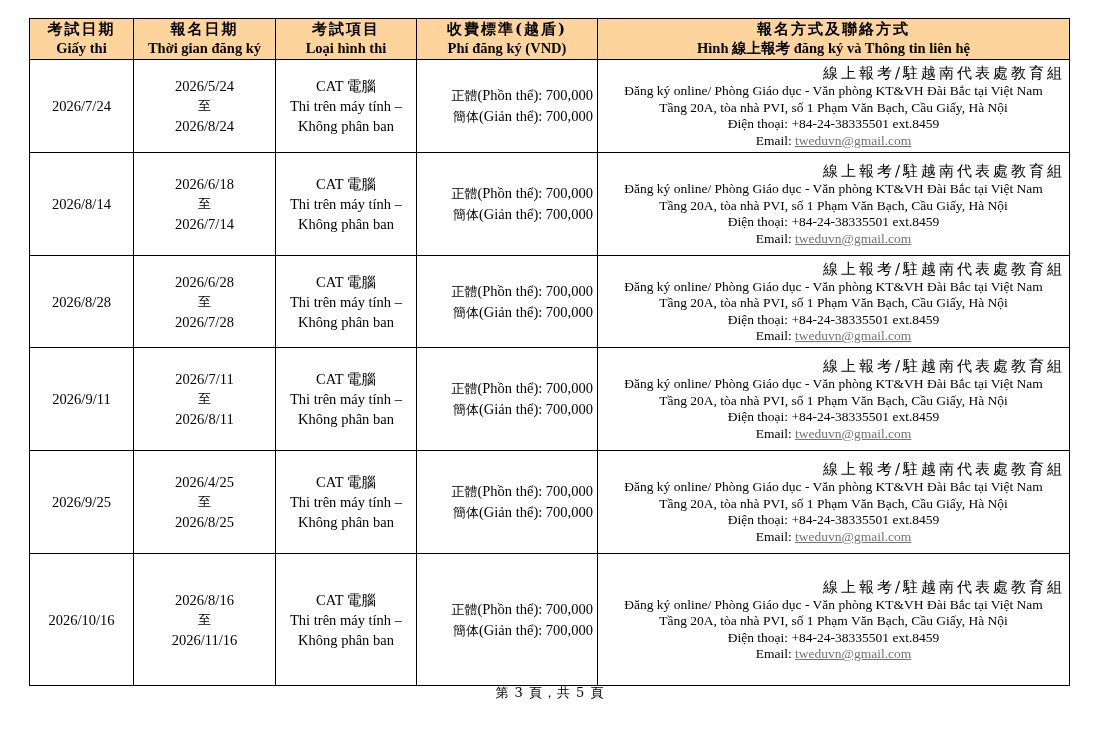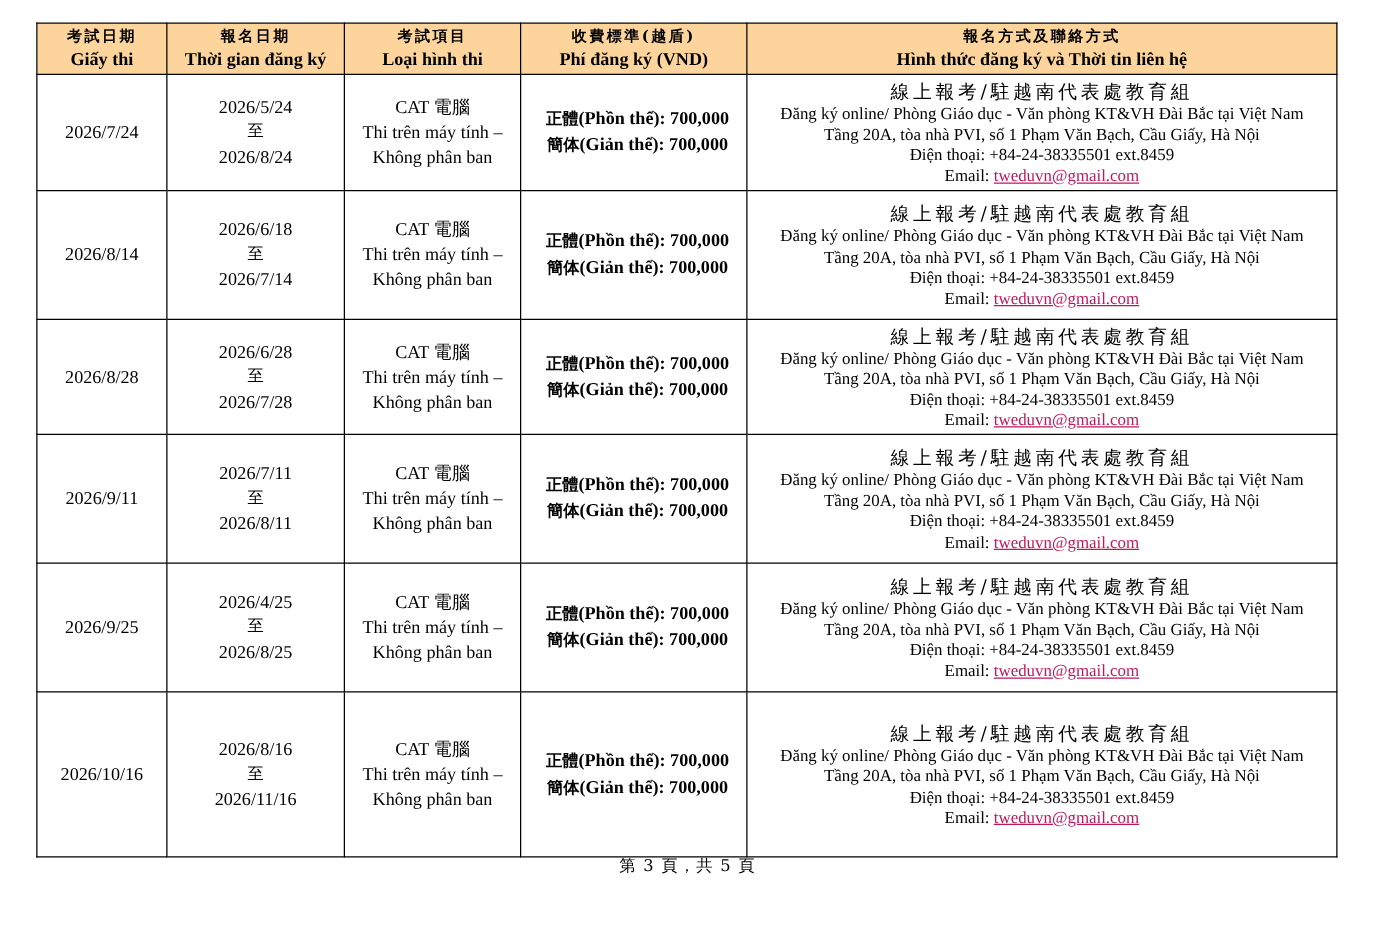--- a/index.html
+++ b/index.html
@@ -11,7 +11,7 @@
       vertical-align: middle; padding: 0 4px; }
     table.schedule th { background: #fdd59c; font-weight: bold; font-size: 14.5px;
       line-height: 19px; height: 39px; }
-    th .zh { font-family: "DejaVu Serif", serif; font-size: 12px; letter-spacing: 2px; }
+    th .zh { font-family: "DejaVu Serif", serif; font-size: 15px; letter-spacing: 2px; }
     td { font-size: 14.5px; line-height: 20px; }
     td.date-cell { vertical-align: bottom; padding-bottom: 10px; font-family: Liberation Serif, serif; }
     td.reg-cell, td.type-cell, td.fee-cell { vertical-align: middle; }

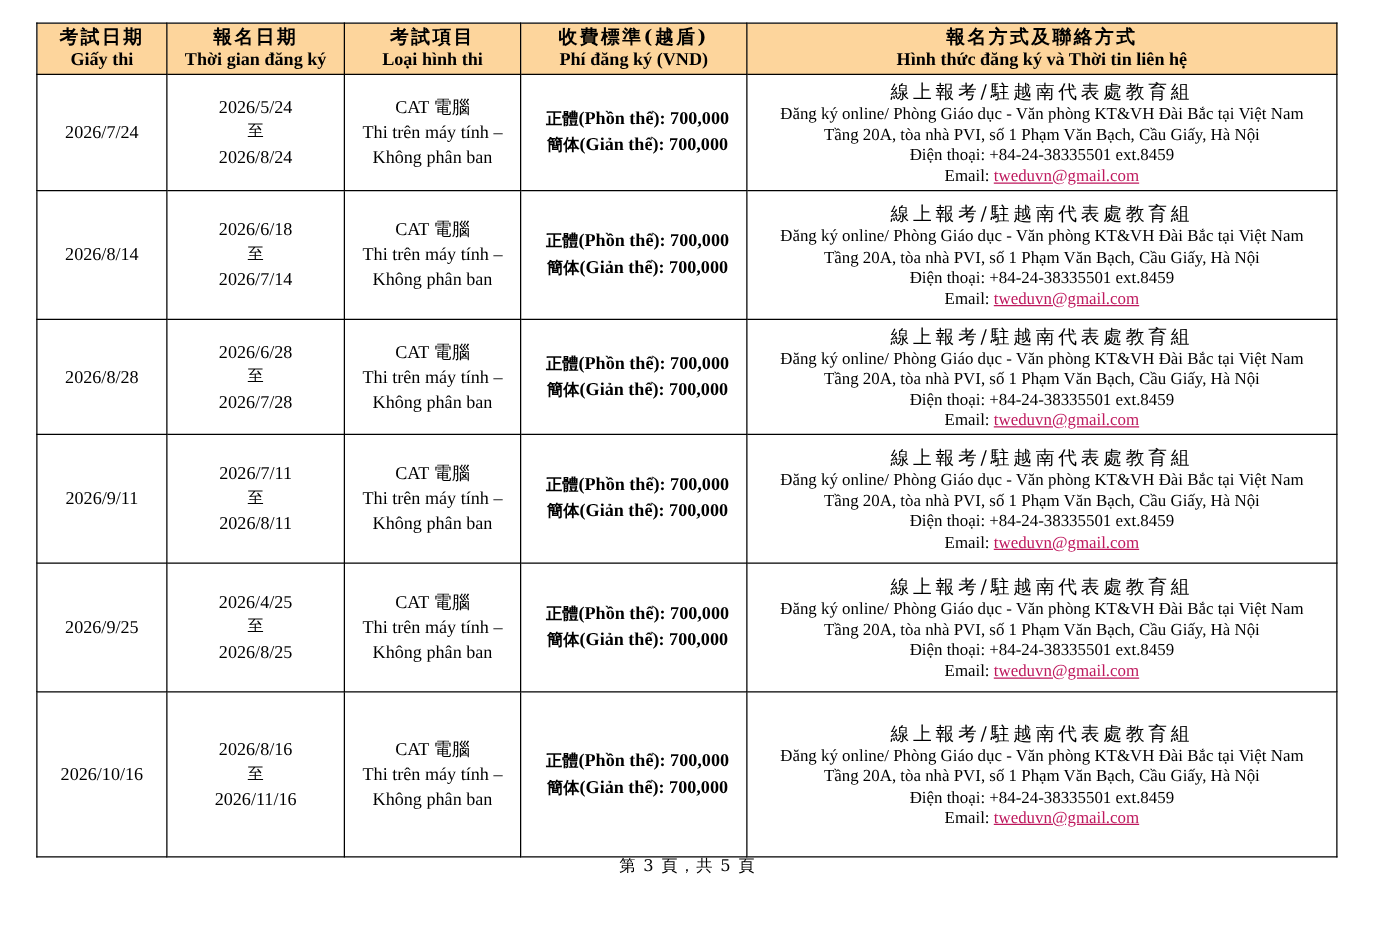--- a/index.html
+++ b/index.html
@@ -56,7 +56,7 @@
         </th>
       <th>
           <div class="zh">報名方式及聯絡方式</div>
-          <div>Hình thức đăng ký và Thời tin liên hệ</div>
+          <div>Hình 線上報考 đăng ký và Thông tin liên hệ</div>
         </th>
     </tr>
   </thead>

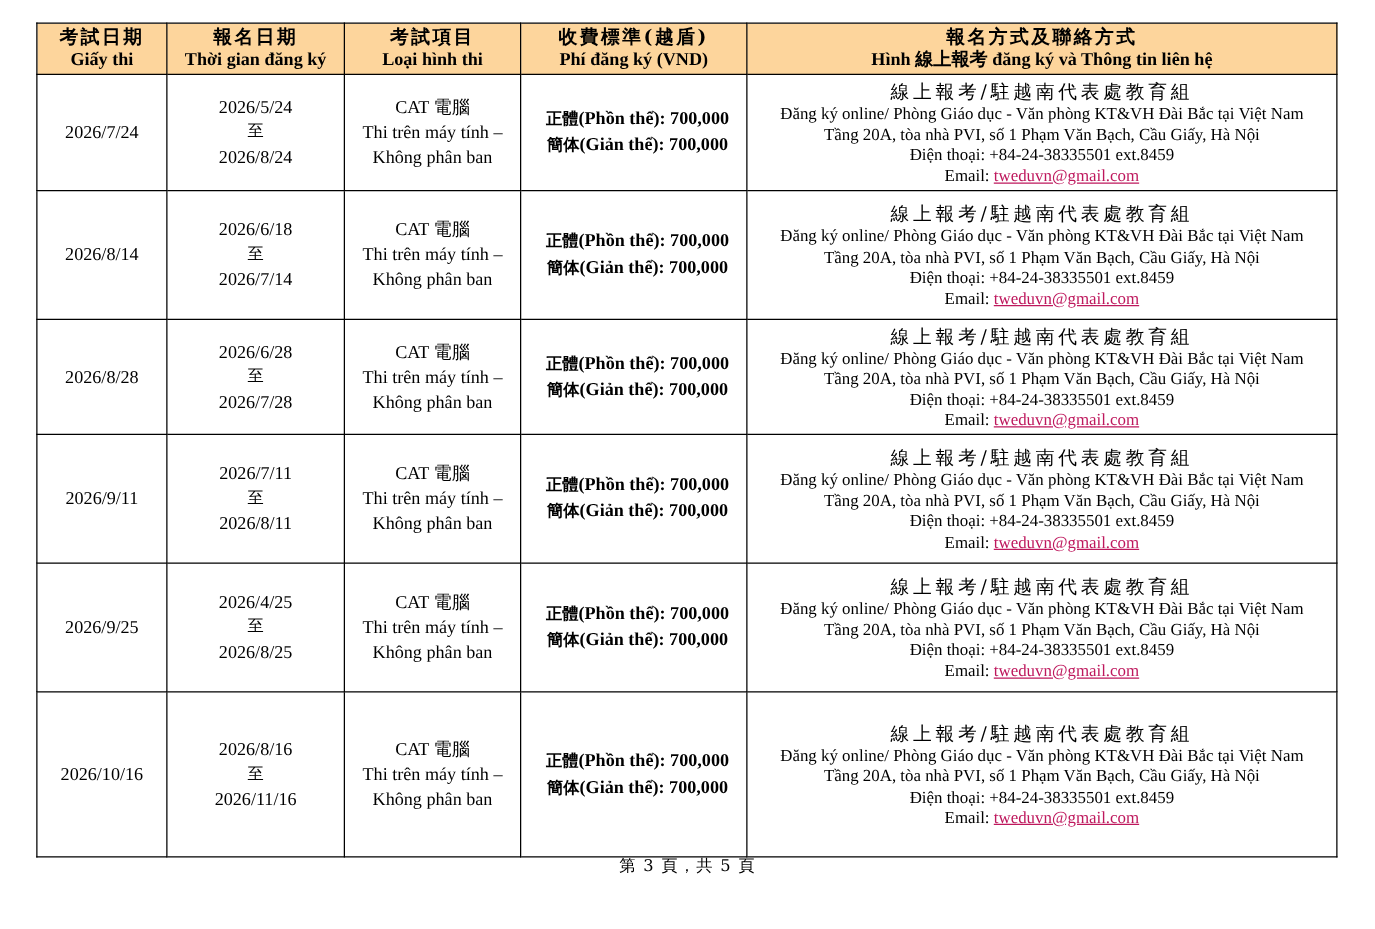--- a/index.html
+++ b/index.html
@@ -19,7 +19,7 @@
     .fee-line .zh { font-family: "DejaVu Serif", serif; font-size: 13px; }
     td.contact-cell { vertical-align: top; padding-top: 2px; font-size: 13.5px; line-height: 16.5px; }
     .contact-title { font-family: "DejaVu Serif", serif; font-size: 15px; letter-spacing: 3px;
-      line-height: 20px; }
+      line-height: 20px; text-align: right; }
     .email-link { text-decoration: underline; color: #be185d; }
     .zh-small { font-family: "DejaVu Serif", serif; font-size: 13px; }
     .footer { position: absolute; top: 684px; left: 0; width: 1100px; text-align: center;

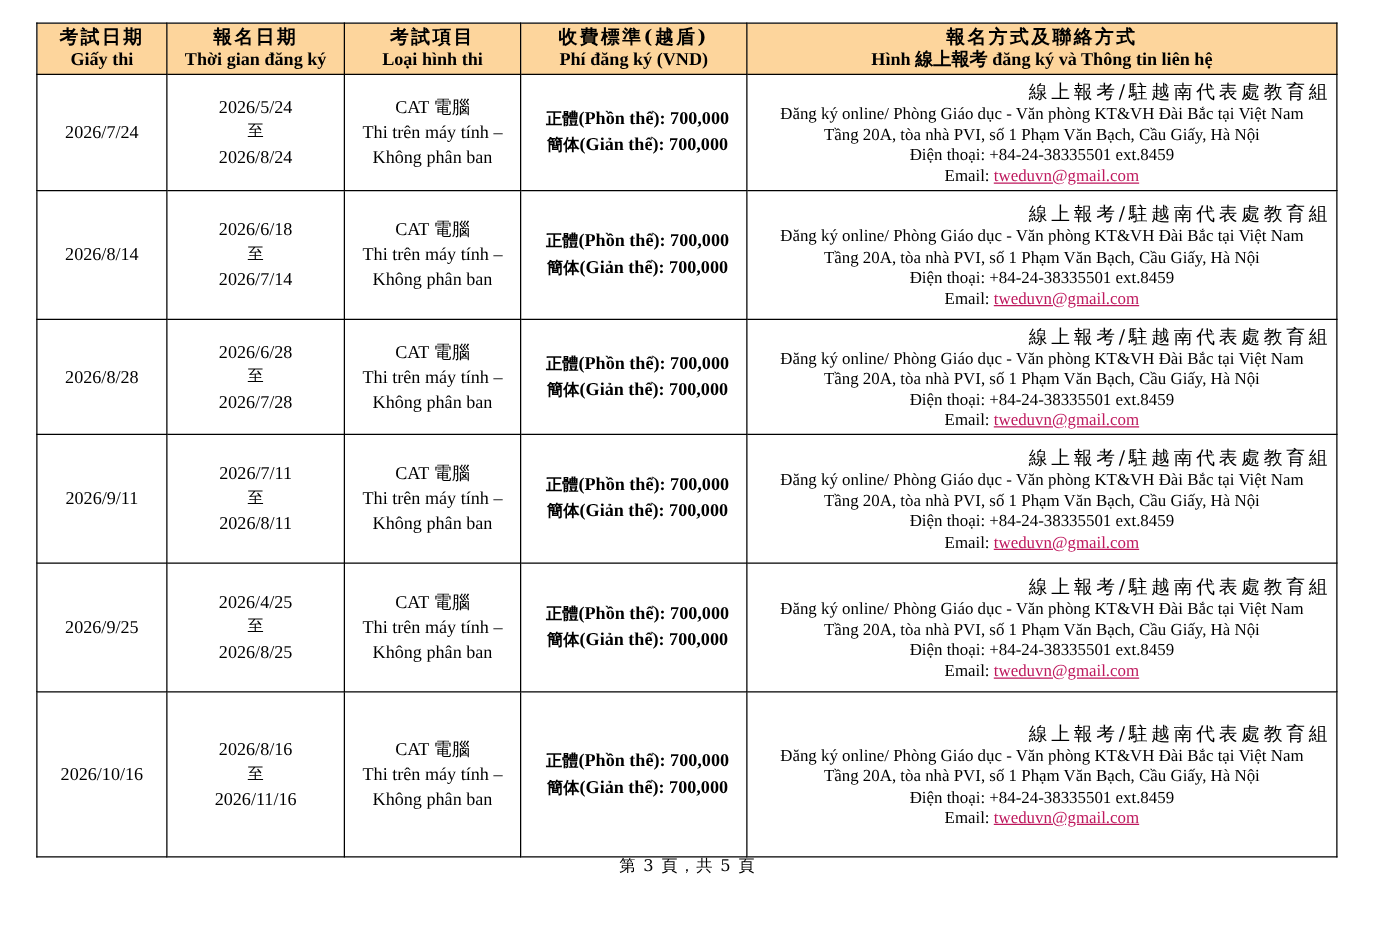--- a/index.html
+++ b/index.html
@@ -15,7 +15,7 @@
     td { font-size: 14.5px; line-height: 20px; }
     td.date-cell { vertical-align: bottom; padding-bottom: 10px; font-family: Liberation Serif, serif; }
     td.reg-cell, td.type-cell, td.fee-cell { vertical-align: middle; }
-    .fee-line { text-align: center; padding-left: 6px; white-space: nowrap; font-weight: bold; }
+    .fee-line { text-align: right; padding-left: 6px; white-space: nowrap; }
     .fee-line .zh { font-family: "DejaVu Serif", serif; font-size: 13px; }
     td.contact-cell { vertical-align: top; padding-top: 2px; font-size: 13.5px; line-height: 16.5px; }
     .contact-title { font-family: "DejaVu Serif", serif; font-size: 15px; letter-spacing: 3px;

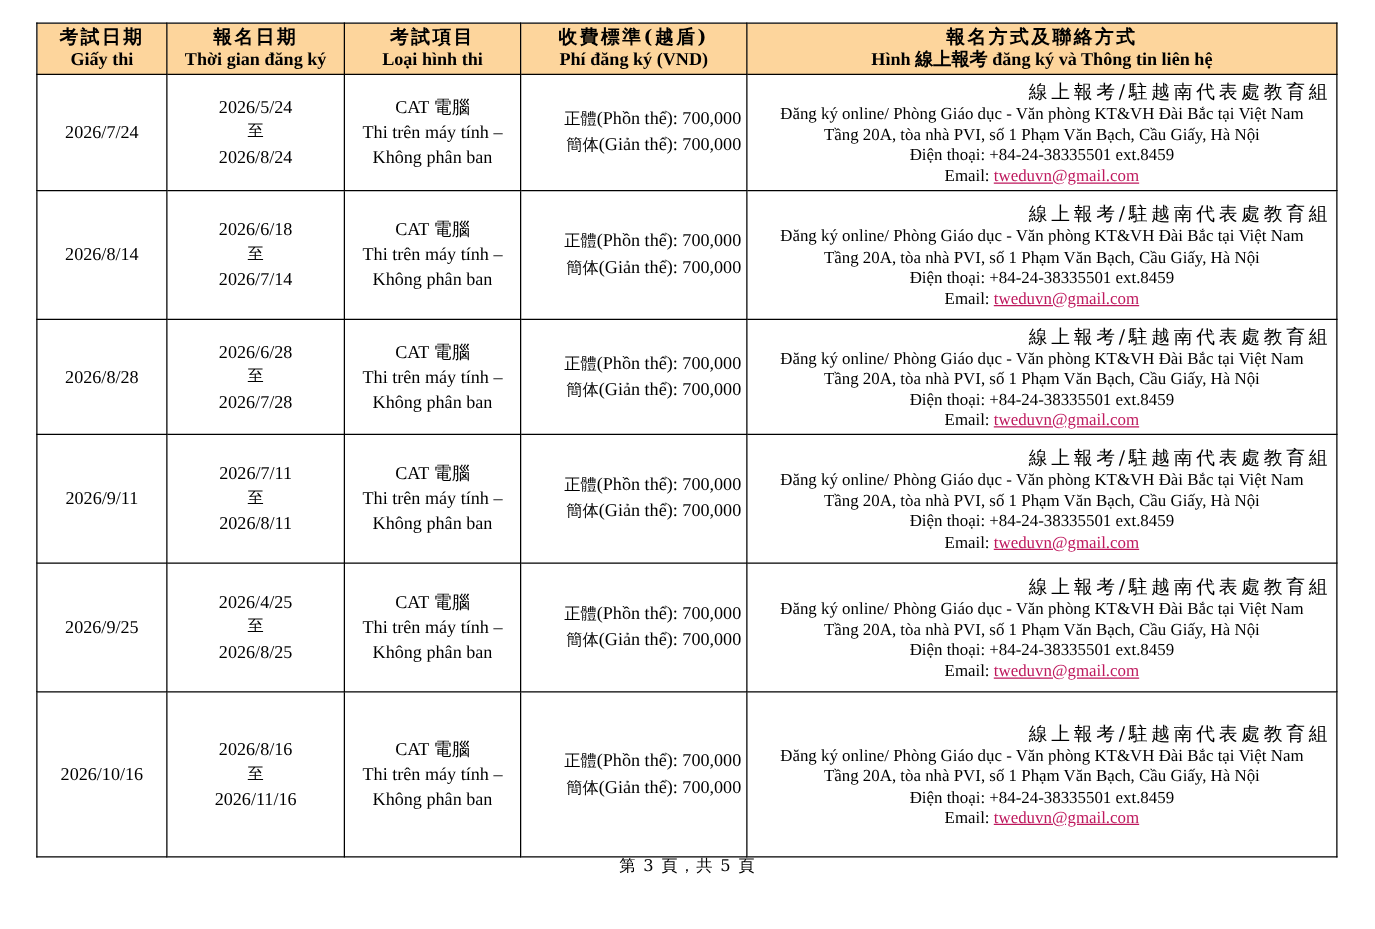--- a/index.html
+++ b/index.html
@@ -20,7 +20,7 @@
     td.contact-cell { vertical-align: top; padding-top: 2px; font-size: 13.5px; line-height: 16.5px; }
     .contact-title { font-family: "DejaVu Serif", serif; font-size: 15px; letter-spacing: 3px;
       line-height: 20px; text-align: right; }
-    .email-link { text-decoration: underline; color: #be185d; }
+    .email-link { text-decoration: underline; color: #737373; }
     .zh-small { font-family: "DejaVu Serif", serif; font-size: 13px; }
     .footer { position: absolute; top: 684px; left: 0; width: 1100px; text-align: center;
       font-size: 13px; font-family: "DejaVu Serif", serif; letter-spacing: 1px; }

